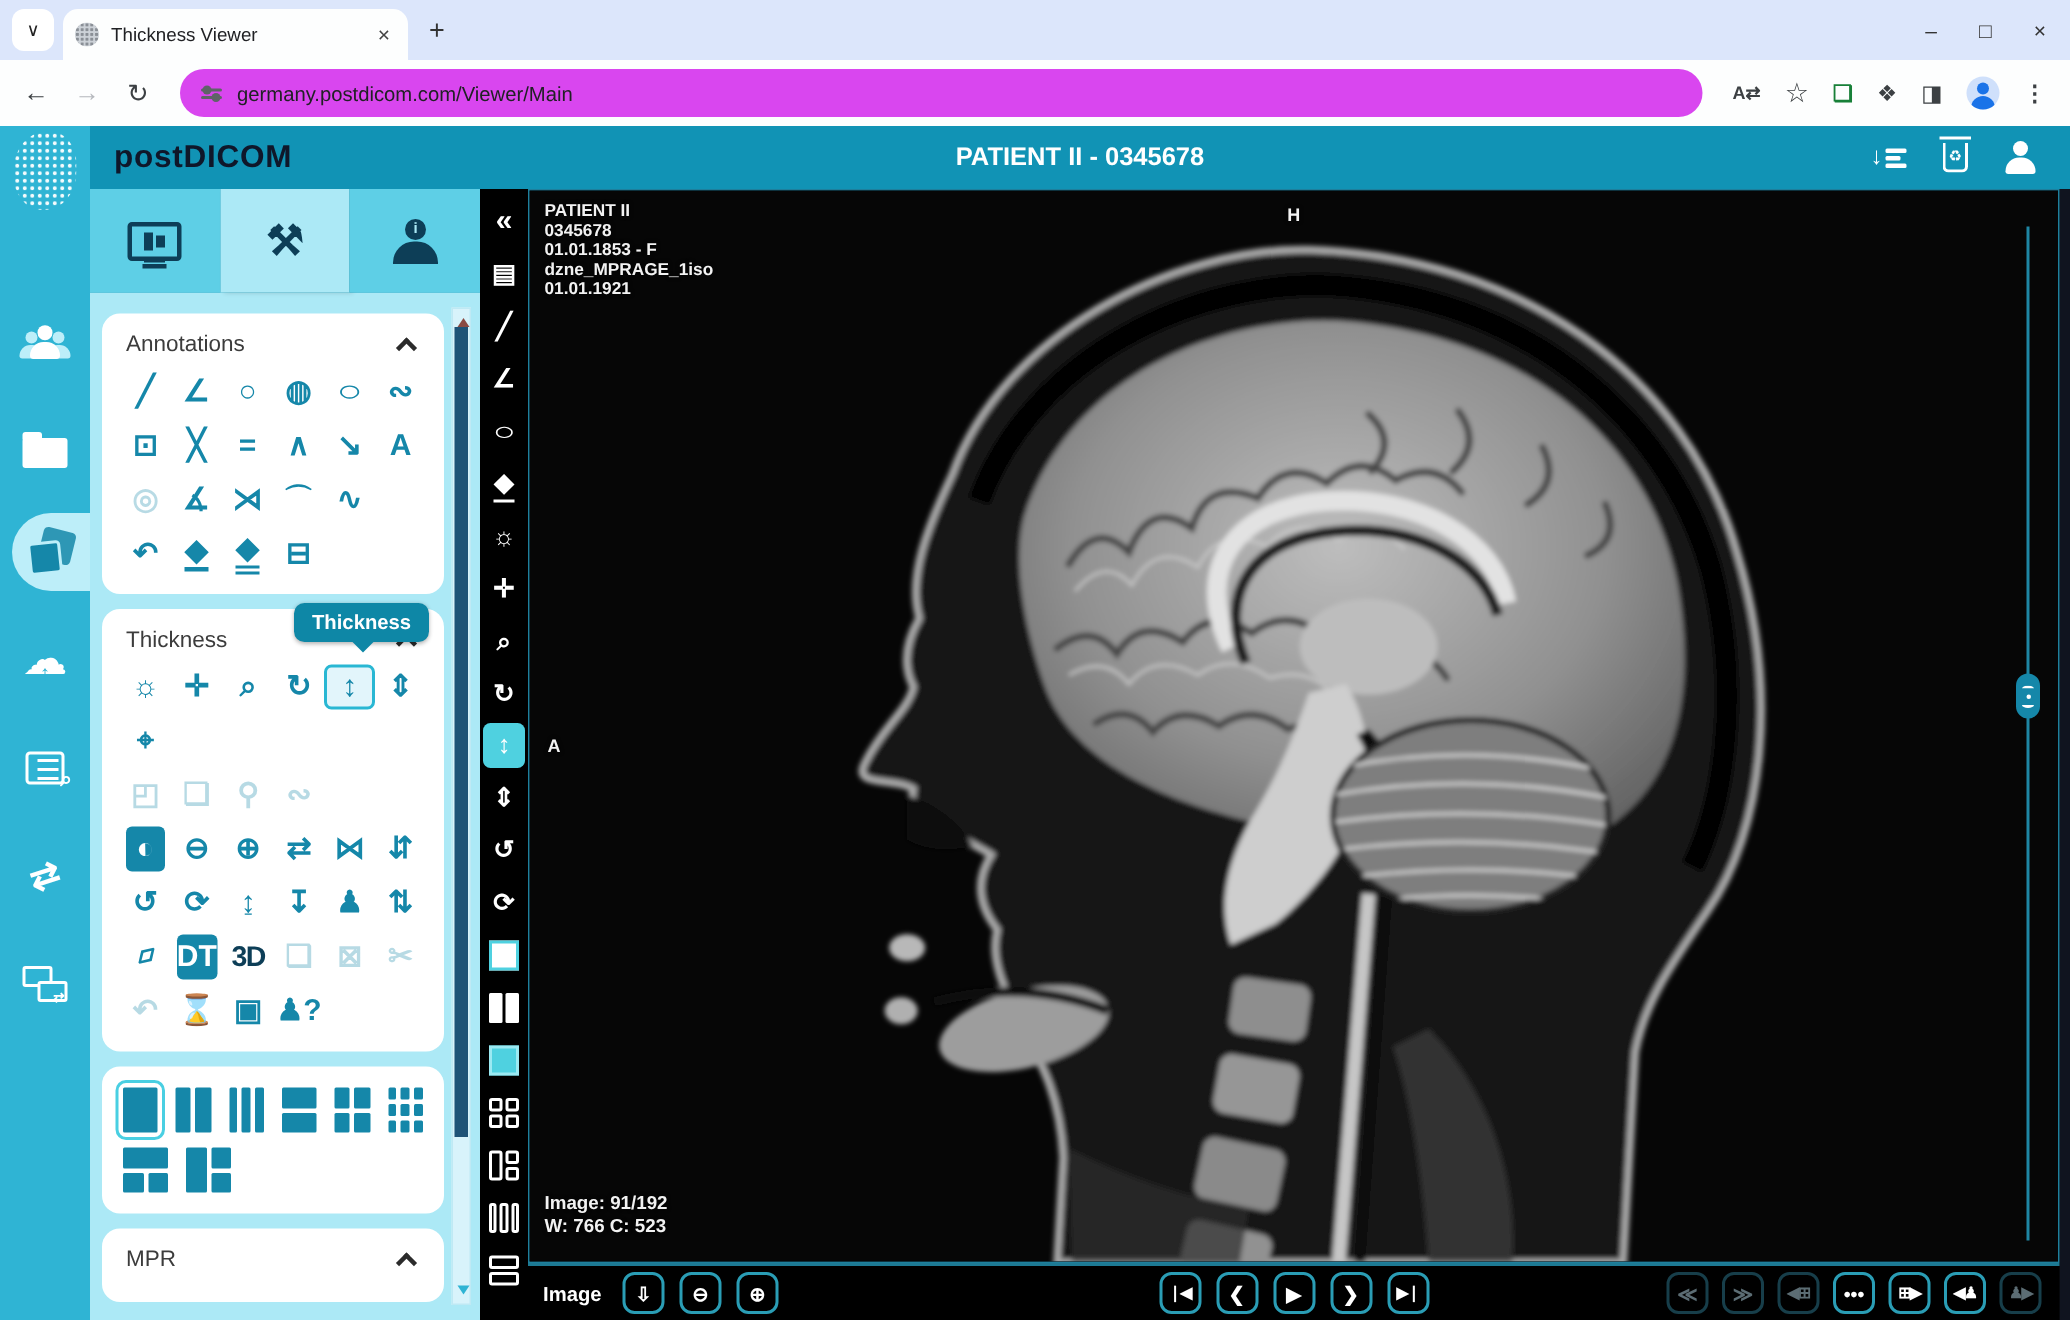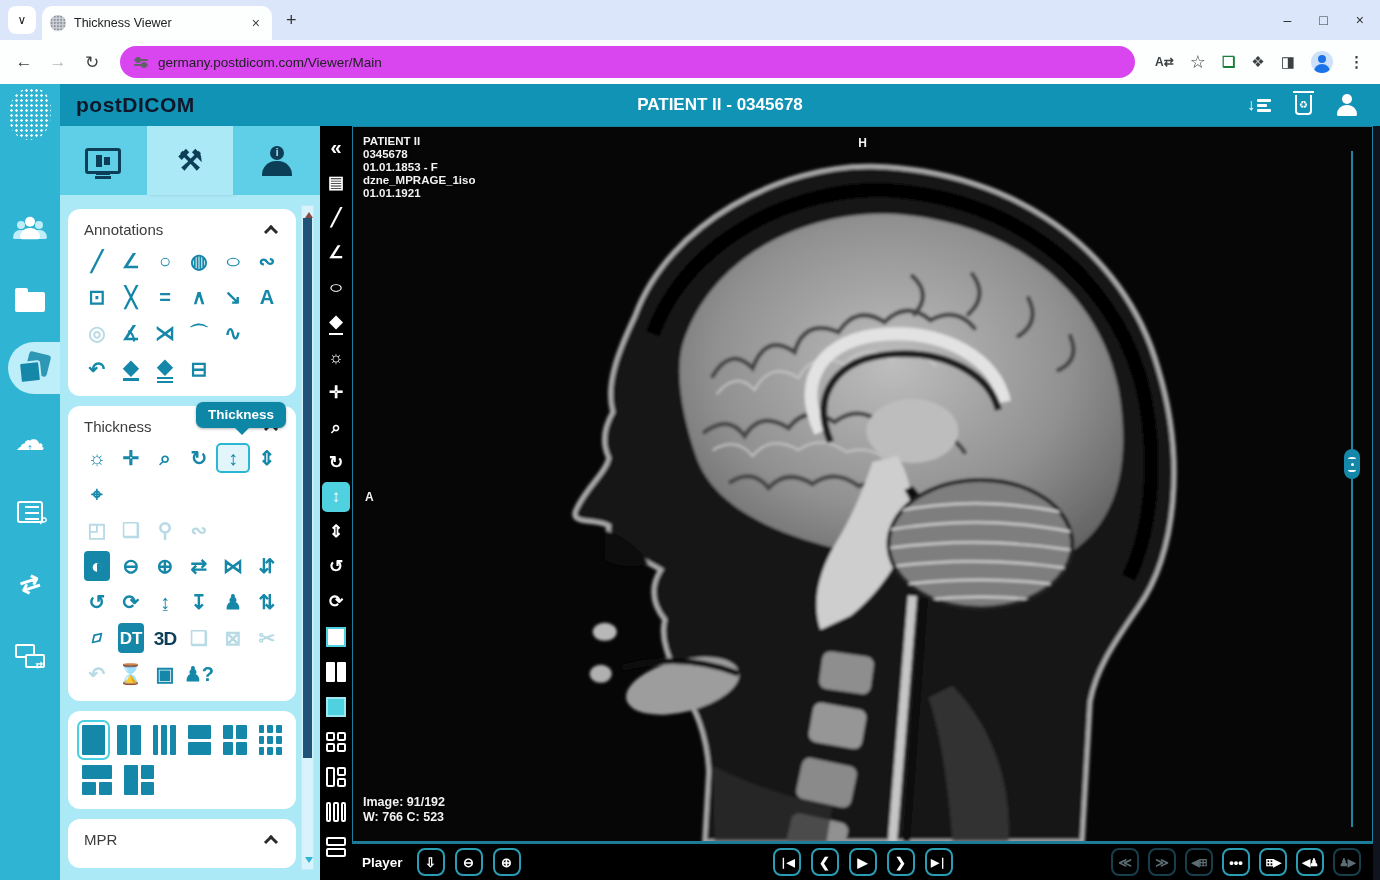--- a/index.html
+++ b/index.html
@@ -117,7 +117,7 @@
   .ico.u2 span { border-bottom:6px double #1587a9; padding-bottom:1px; }
   .ico .ell { display:inline-block; transform:scaleX(1.45); }
   .ico .rot { display:inline-block; transform:rotate(45deg); }
-  .ico.dt { font-size:17px; }
+  .ico.dt { font-size:20px; }
   .ico.d3 { color:#0d3e57; font-size:19px; letter-spacing:-1px; }
   .tooltip { position:absolute; z-index:30; left:128px; top:-4px; background:#0e87a6; color:#fff;
     font-size:13.5px; font-weight:bold; padding:5px 12px 6px; border-radius:7px; box-shadow:0 1px 3px rgba(0,0,0,.3); }

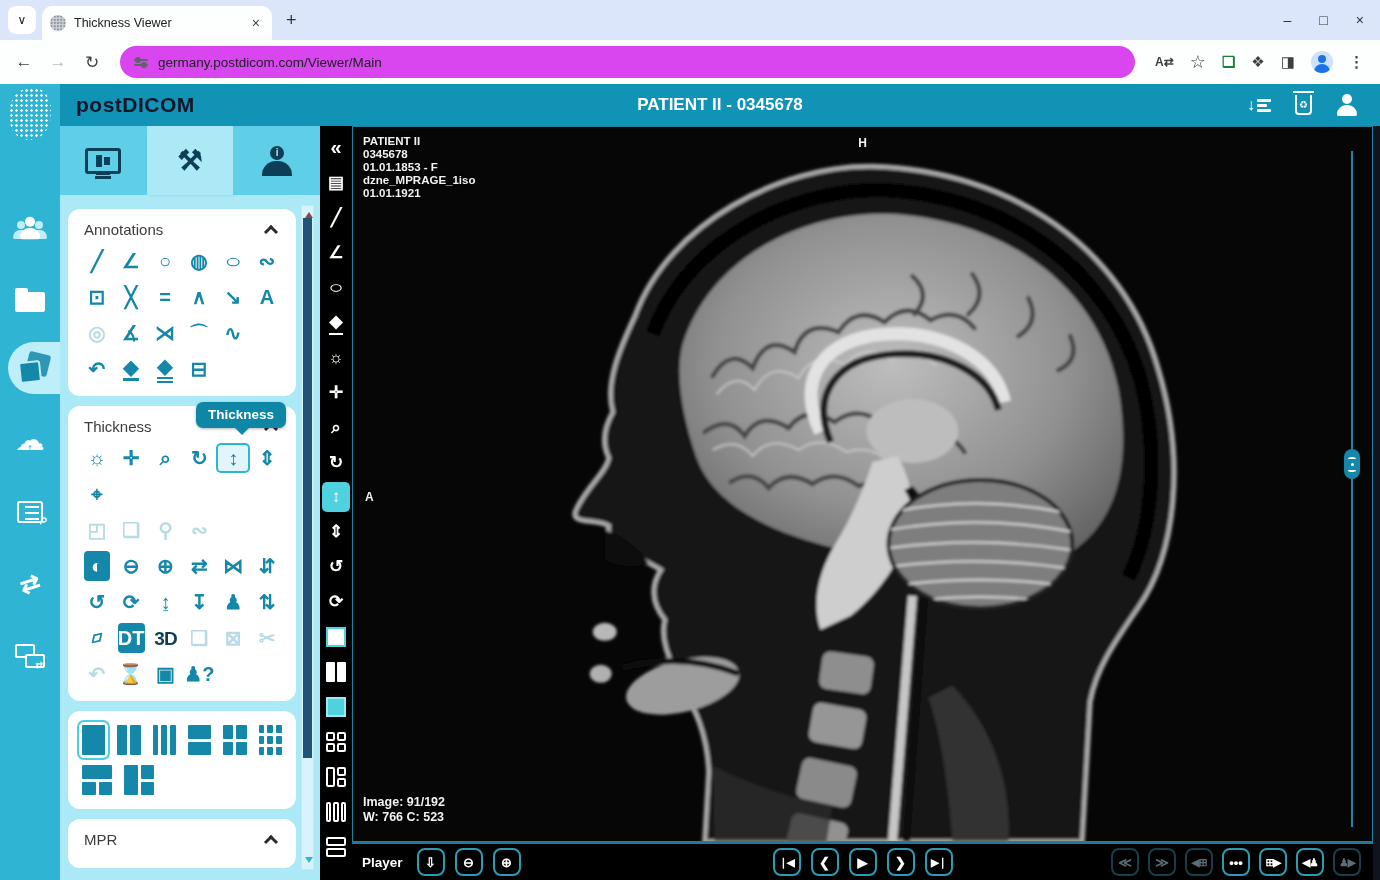--- a/index.html
+++ b/index.html
@@ -756,7 +756,7 @@
         </div>
 
         <div class="playerbar">
-          <span class="plabel">Player</span>
+          <span class="plabel">Image</span>
           <span class="pbtn">
               <span>⇩</span>
             </span>

